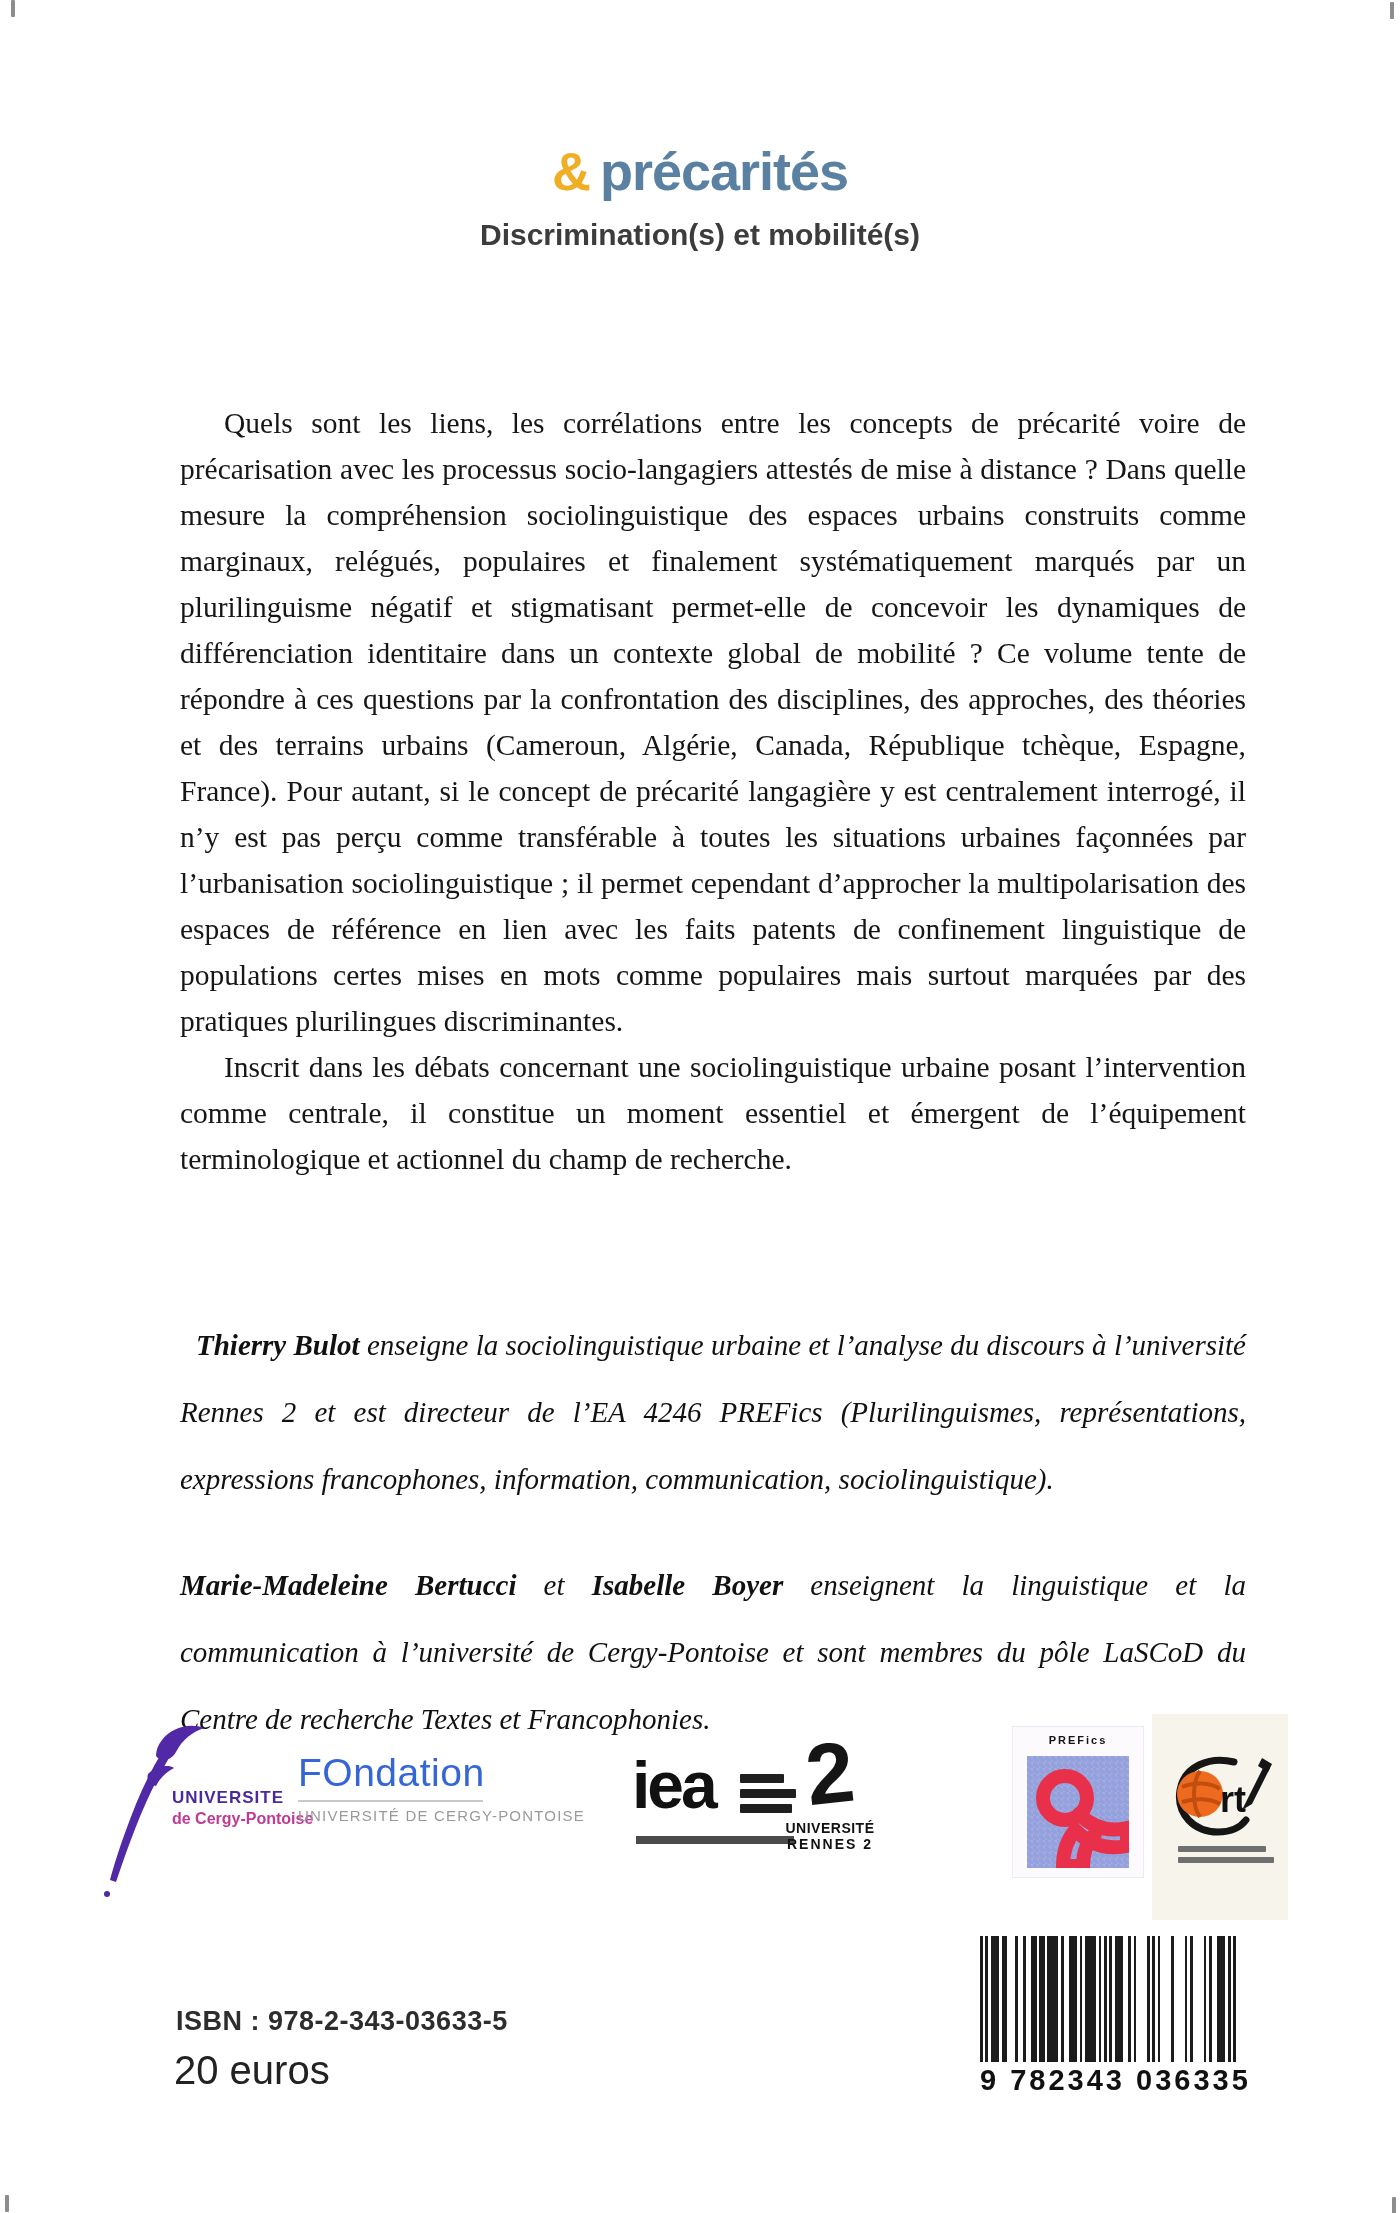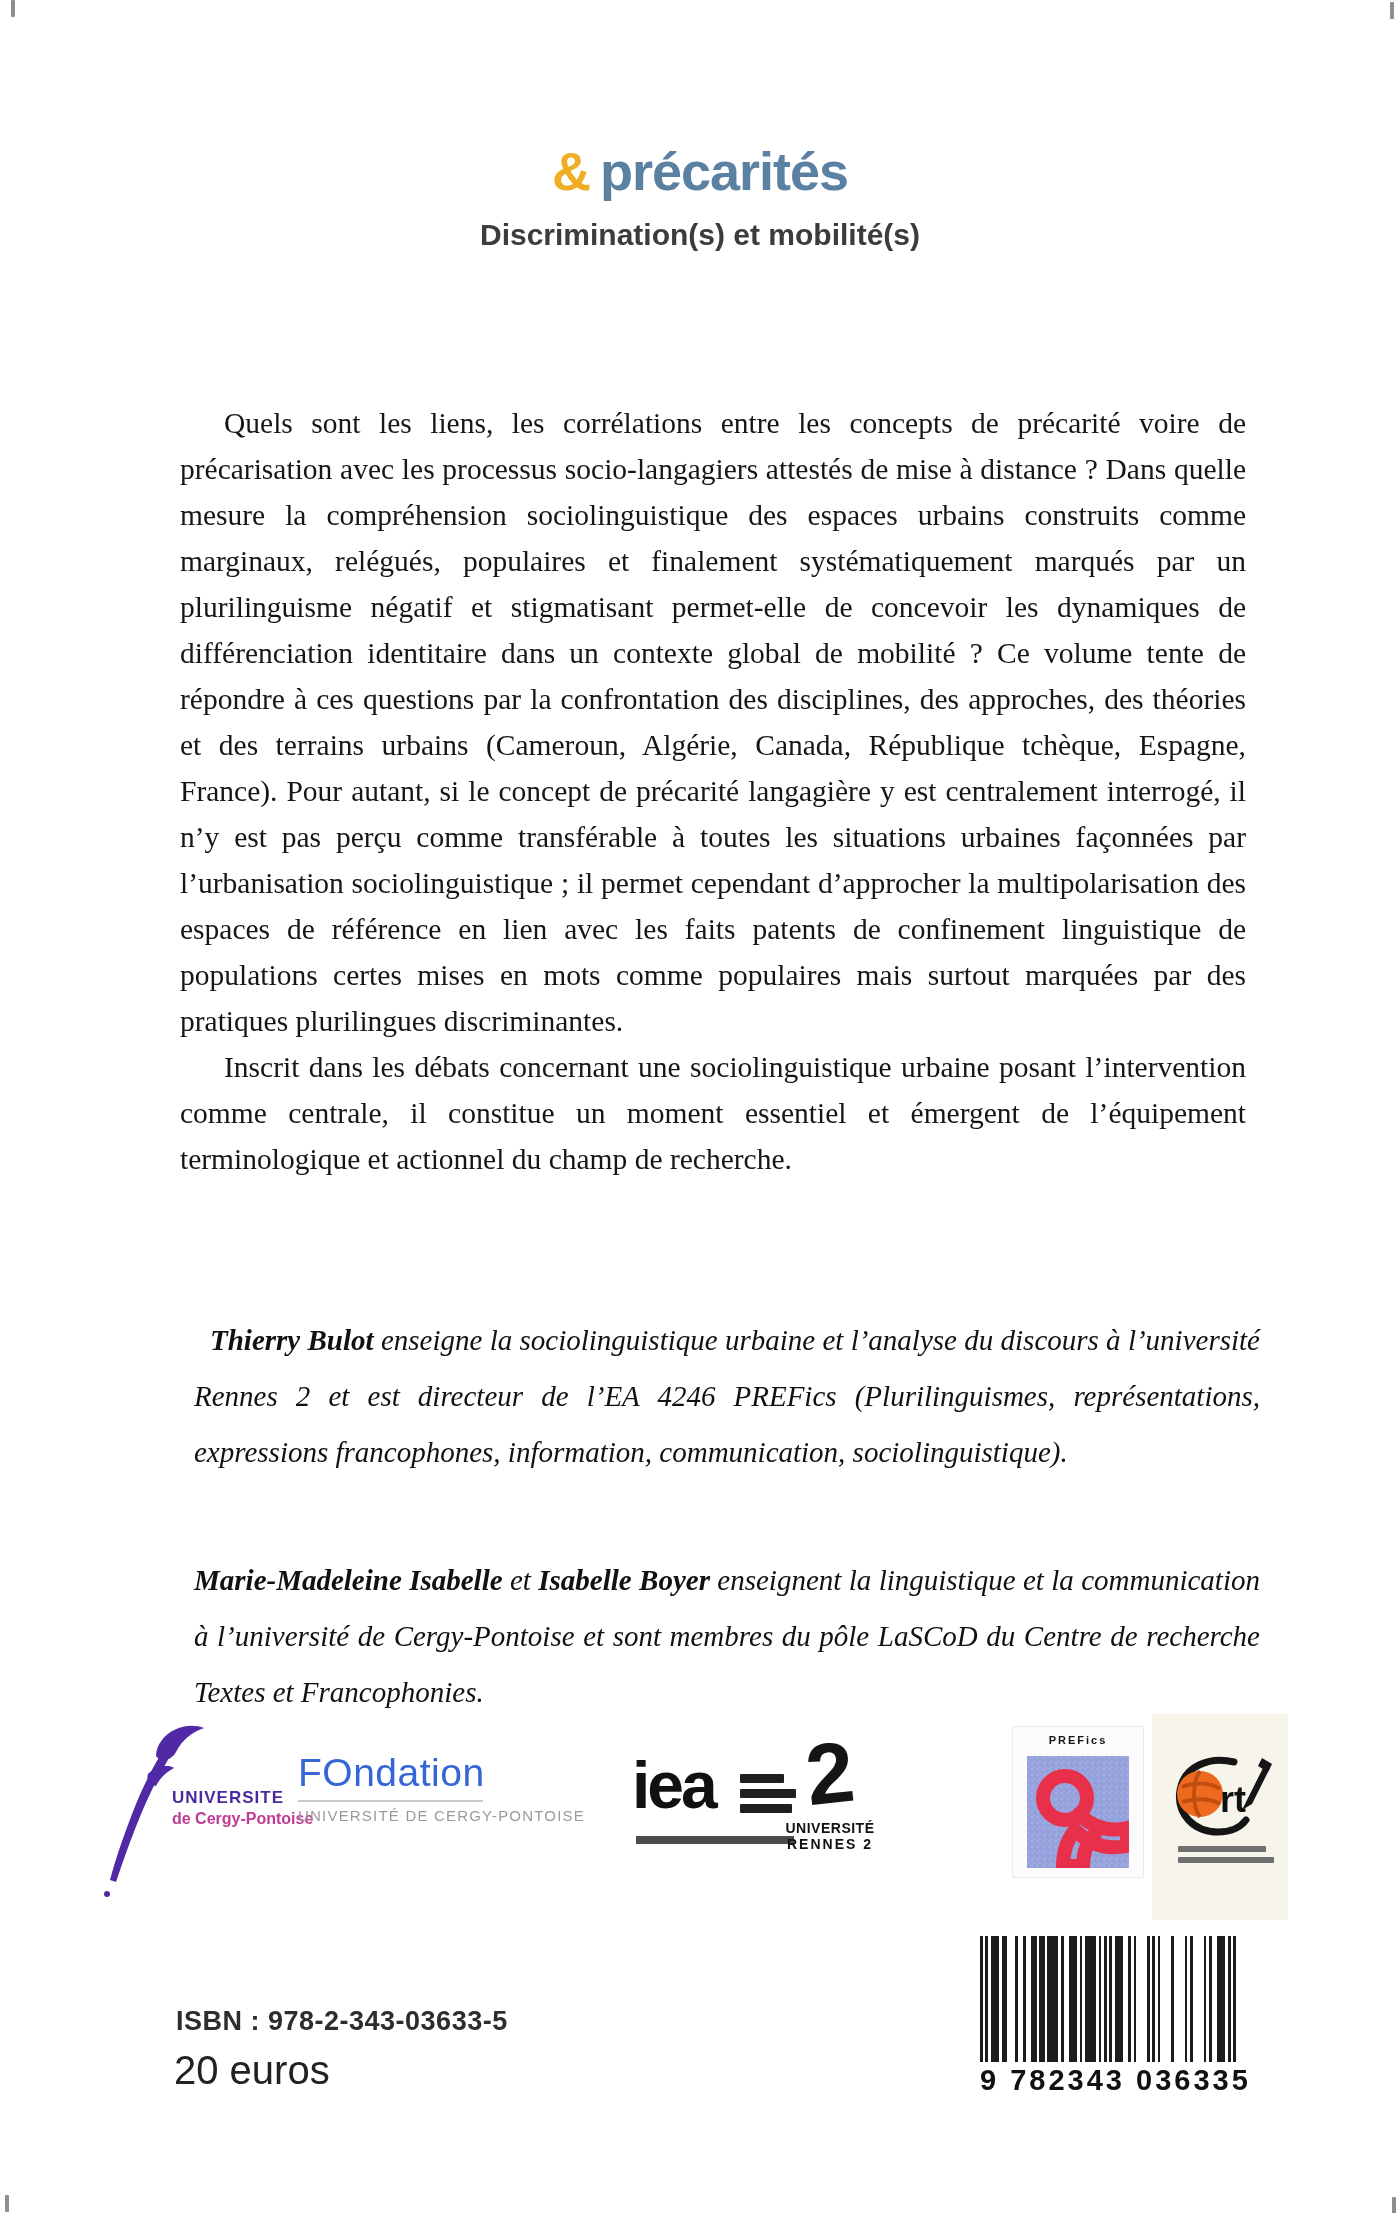--- a/index.html
+++ b/index.html
@@ -27,8 +27,8 @@
   .synopsis p{margin:0;text-indent:44px;}
 
   
-  .bios{position:absolute;left:194px;width:1066px;font-style:italic;
-        font-size:29px;line-height:56px;text-align:justify;color:#111;}
+  .bios{position:absolute;left:180px;width:1066px;font-style:italic;
+        font-size:29px;line-height:67px;text-align:justify;color:#111;}
   .bio1{top:1312px;}
   .bio2{top:1552px;}
   .bios p{margin:0;}

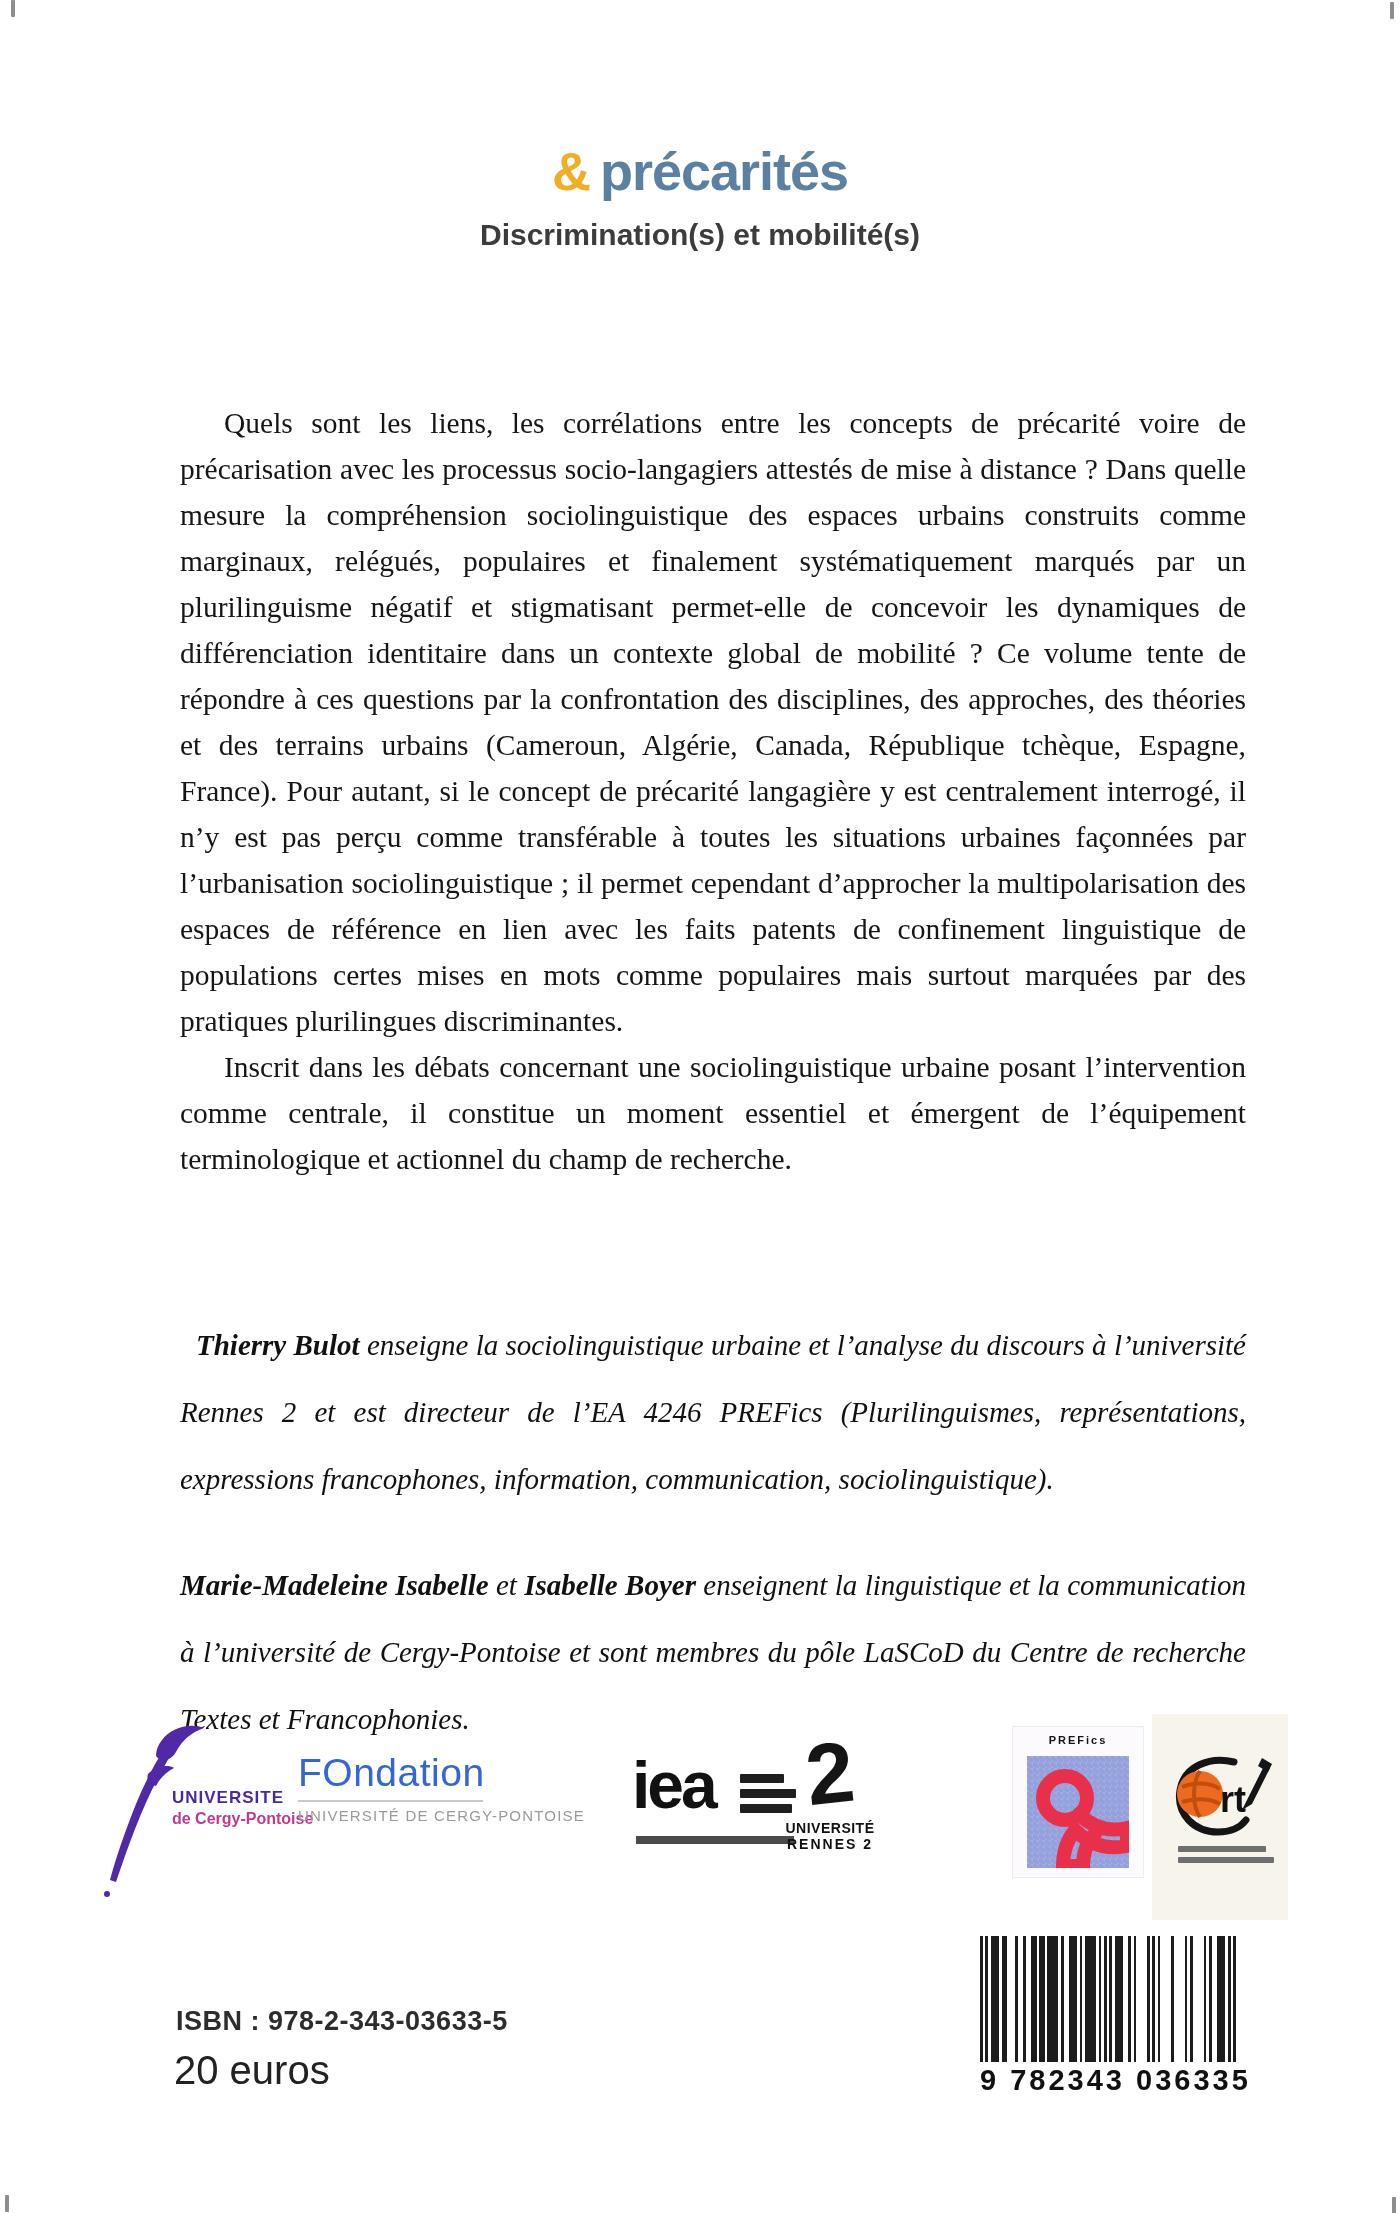--- a/index.html
+++ b/index.html
@@ -123,7 +123,7 @@
   </div>
 
   <div class="bios bio2">
-    <p><span class="bio-name">Marie-Madeleine Isabelle</span><span> et </span><span class="bio-name">Isabelle Boyer</span><span> enseignent la linguistique et la communication à l’université de Cergy-Pontoise et sont membres du pôle LaSCoD du Centre de recherche Textes et Francophonies.</span></p>
+    <p><span class="bio-name">Marie-Madeleine Bertucci</span><span> et </span><span class="bio-name">Isabelle Boyer</span><span> enseignent la linguistique et la communication à l’université de Cergy-Pontoise et sont membres du pôle LaSCoD du Centre de recherche Textes et Francophonies.</span></p>
   </div>
 
   <div class="logo ucp">

